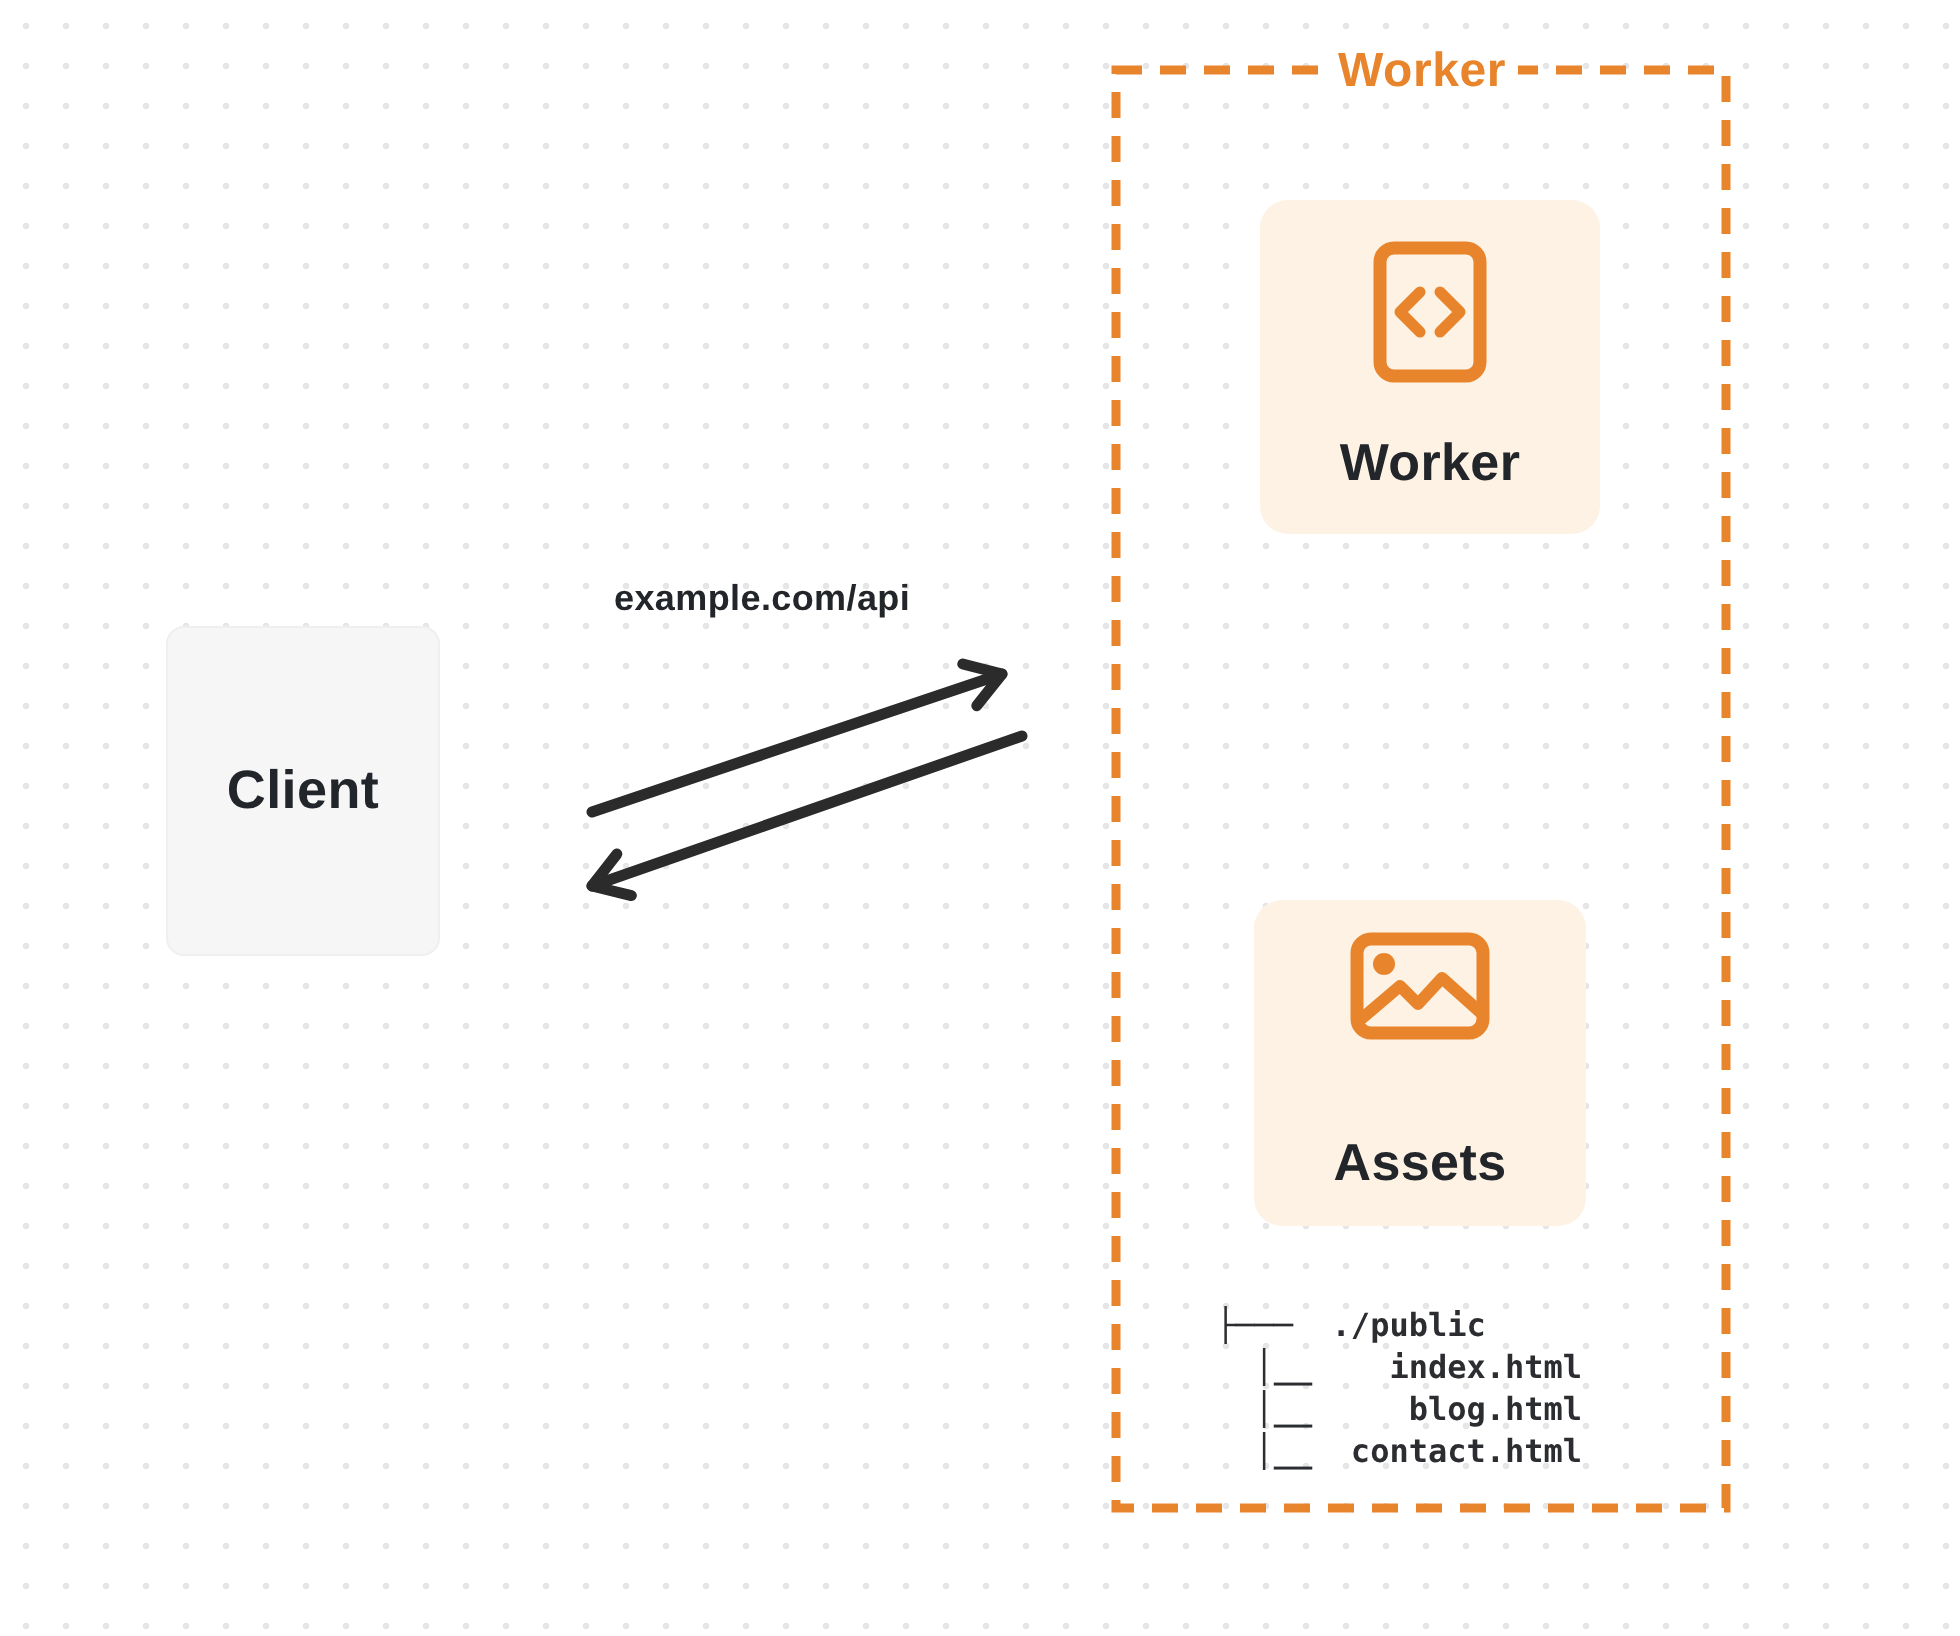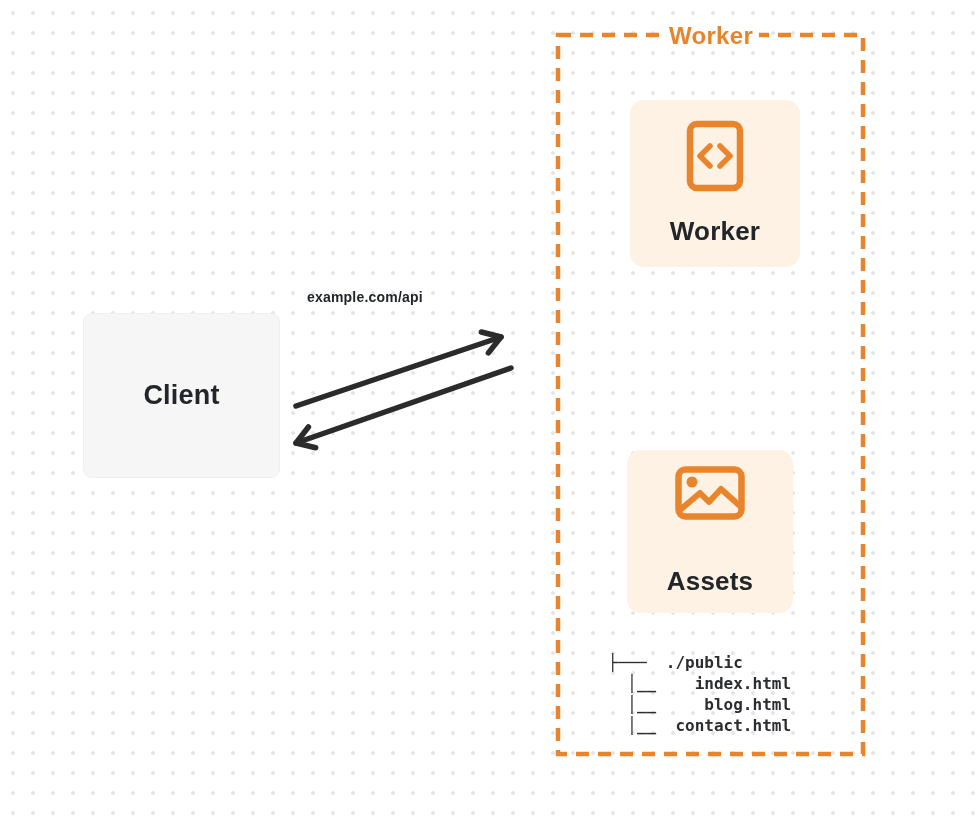--- a/index.html
+++ b/index.html
@@ -38,7 +38,7 @@
   
   .url-label{
     position:absolute;left:307px;top:289px;
-    font-size:14px;font-weight:700;color:var(--text-dark);letter-spacing:.2px;
+    font-size:18px;font-weight:700;color:var(--text-dark);letter-spacing:.2px;
   }
   
   svg.arrows{position:absolute;left:0;top:0;width:980px;height:818px;pointer-events:none;}

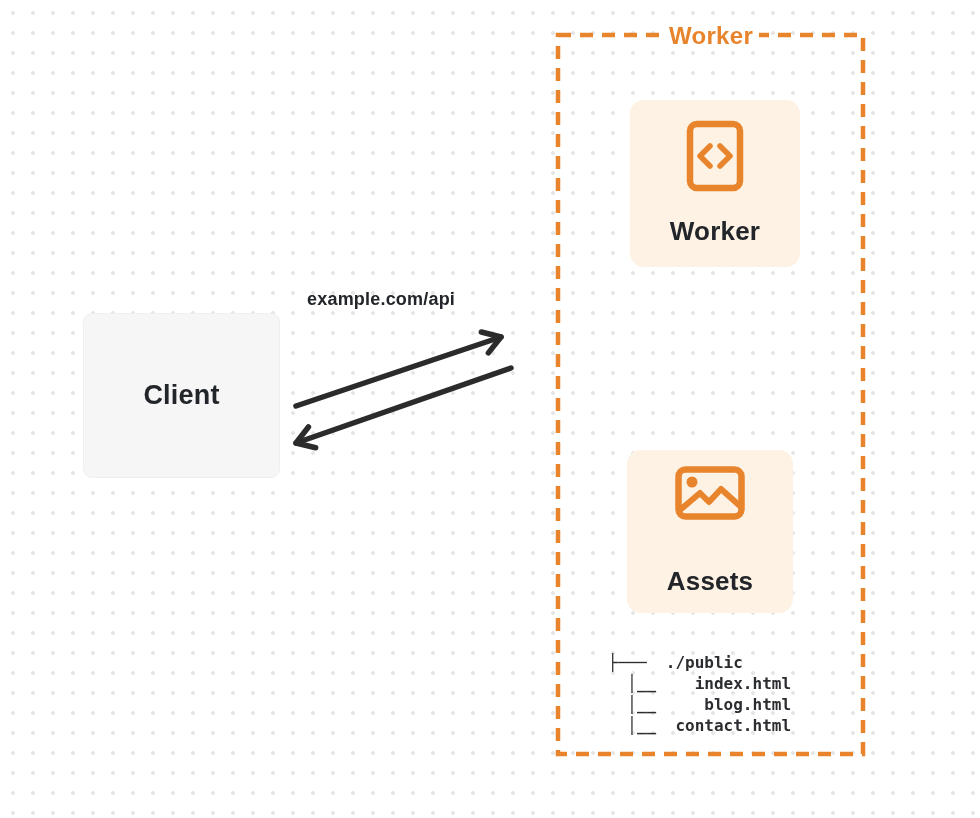--- a/index.html
+++ b/index.html
@@ -26,7 +26,7 @@
   }
   
   .client-box{
-    position:absolute;left:83px;top:313px;width:197px;height:165px;
+    position:absolute;left:83px;top:313px;width:137px;height:165px;
     background:var(--client-gray);
     border:1px solid #EFEFF0;
     border-radius:9px;

